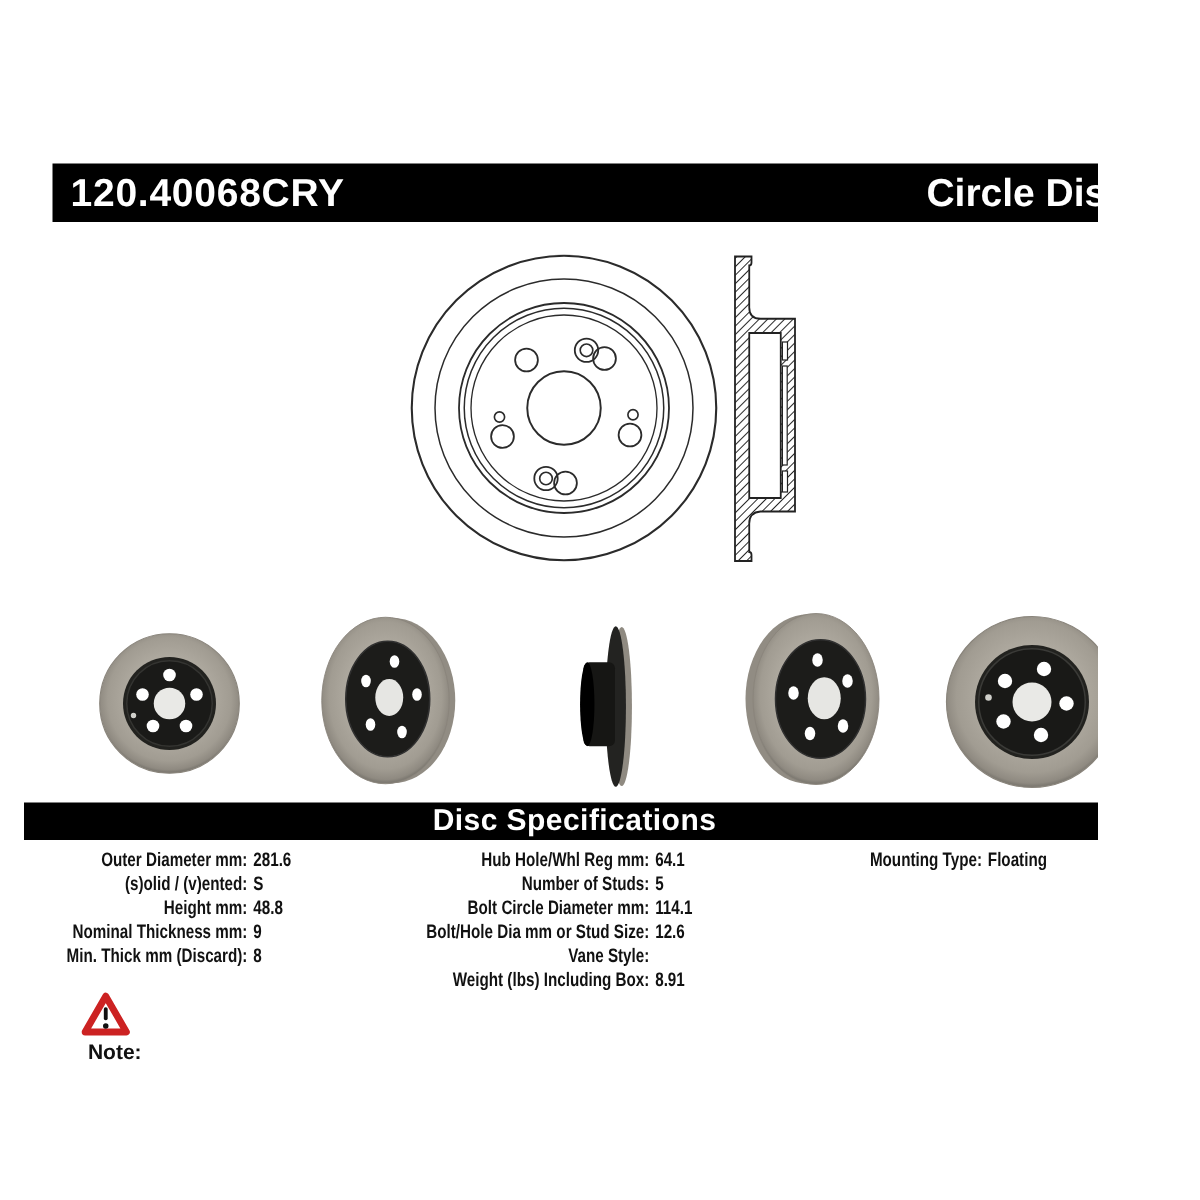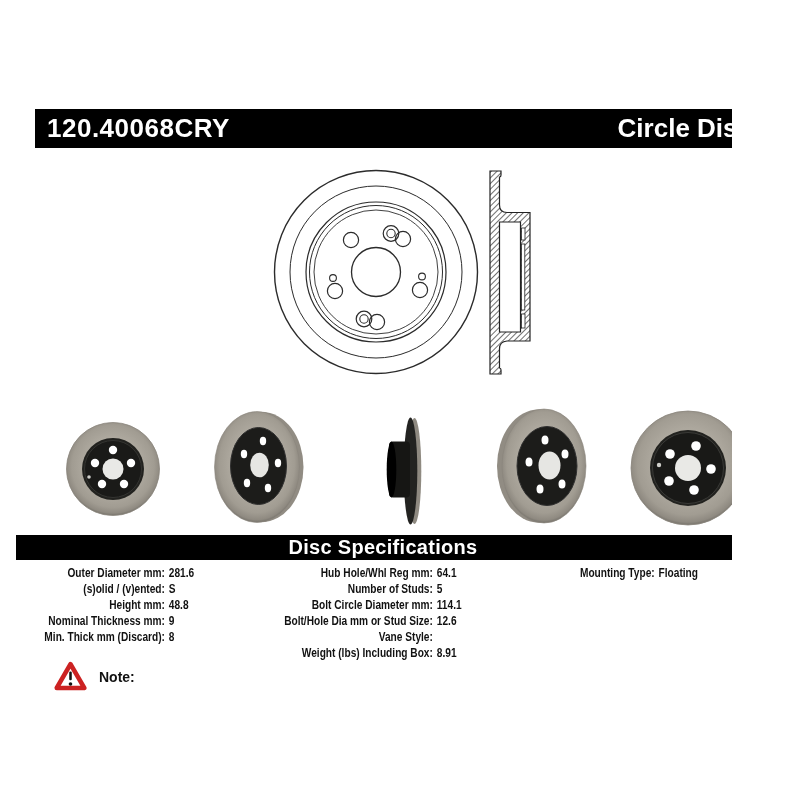--- a/index.html
+++ b/index.html
@@ -31,7 +31,7 @@
   #spec-col-3{left:540px;} #spec-col-3 .spec-label{width:147px;}
 
   
-  #note-row{position:absolute;left:54px;top:660px;display:flex;align-items:center;}
+  #note-row{position:absolute;left:54px;top:660px;display:flex;align-items:center;flex-direction:column;}
   #warning-svg{position:static;margin-right:12px;}
   #note-label{font-size:14px;font-weight:bold;color:#111;}
 </style>

